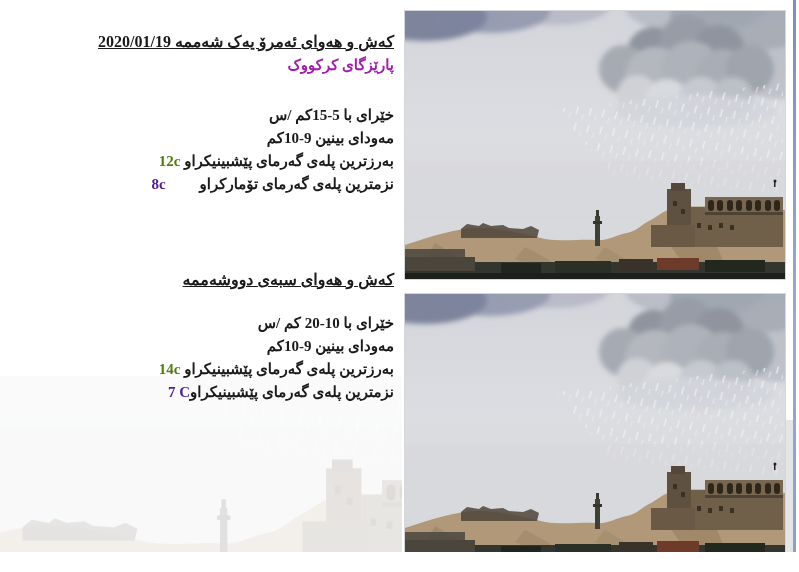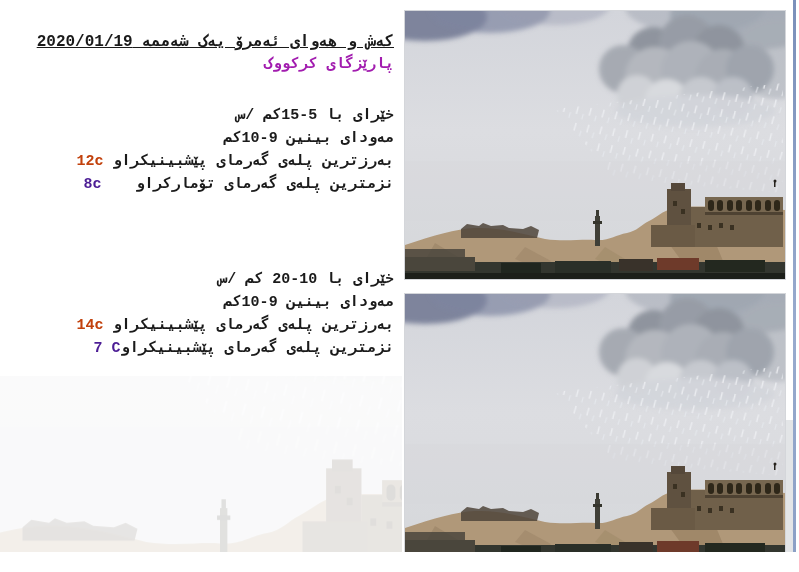--- a/index.html
+++ b/index.html
@@ -4,7 +4,7 @@
 <style>
   html,body{margin:0;padding:0;background:#fff;}
   .page{position:relative;width:799px;height:552px;background:#fff;overflow:hidden;
-        font-family:Liberation Mono, monospace;}
+        font-family:Liberation Serif, serif;}
   
   .text-col{position:absolute;top:30px;left:6px;width:388px;direction:rtl;text-align:right;
             color:#1a1a1a;font-weight:bold;z-index:3;}

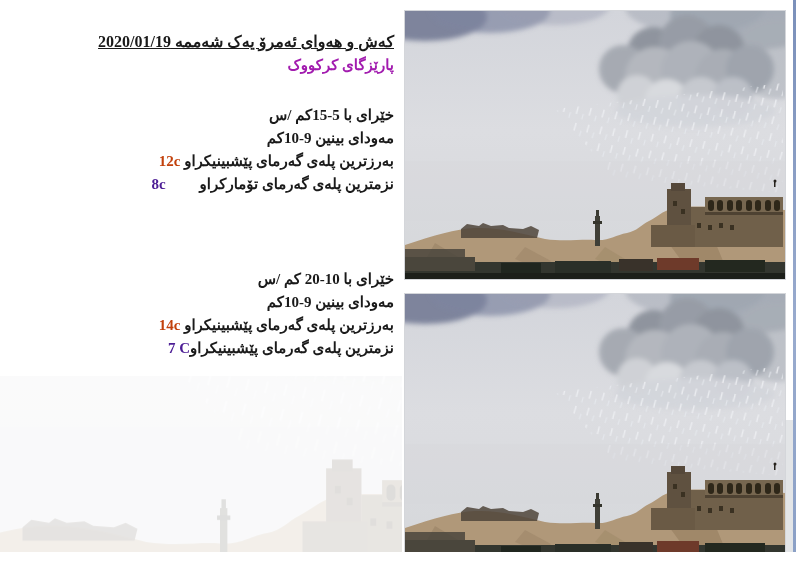--- a/index.html
+++ b/index.html
@@ -15,7 +15,7 @@
   .sec2 .sec-body{margin-top:20px;}
   .line{white-space:normal;}
   .val{font-weight:bold;}
-  .val.red{color:#c2410c;}
+  .val.red{color:#4d7c0f;}
   .val.blue{color:#4c1d95;}
   .tabgap{display:inline-block;width:34px;}
   

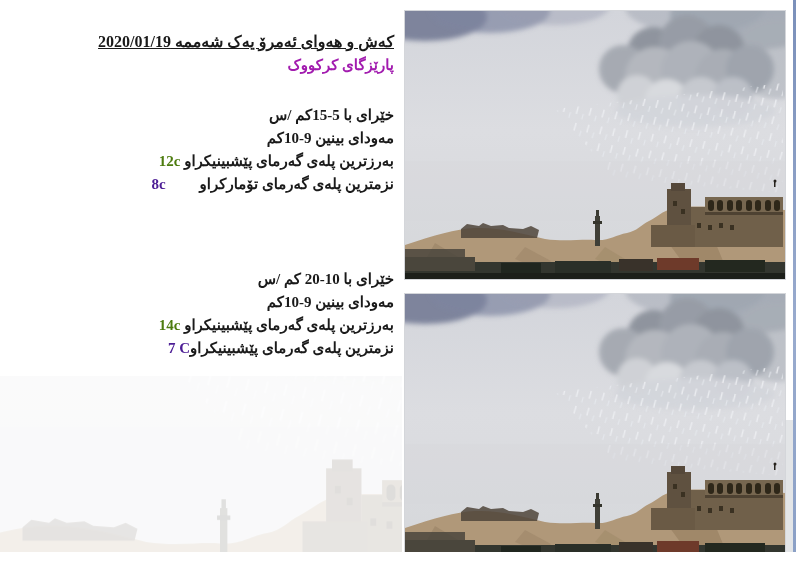--- a/index.html
+++ b/index.html
@@ -157,6 +157,7 @@
     </div>
 
     <div class="sec2">
+      <div class="sec-title">کەش و هەوای سبەی دووشەممە</div>
       <div class="sec-body">
         <div class="line">خێرای با 10-20 کم /س</div>
         <div class="line">مەودای بینین 9-10کم</div>

